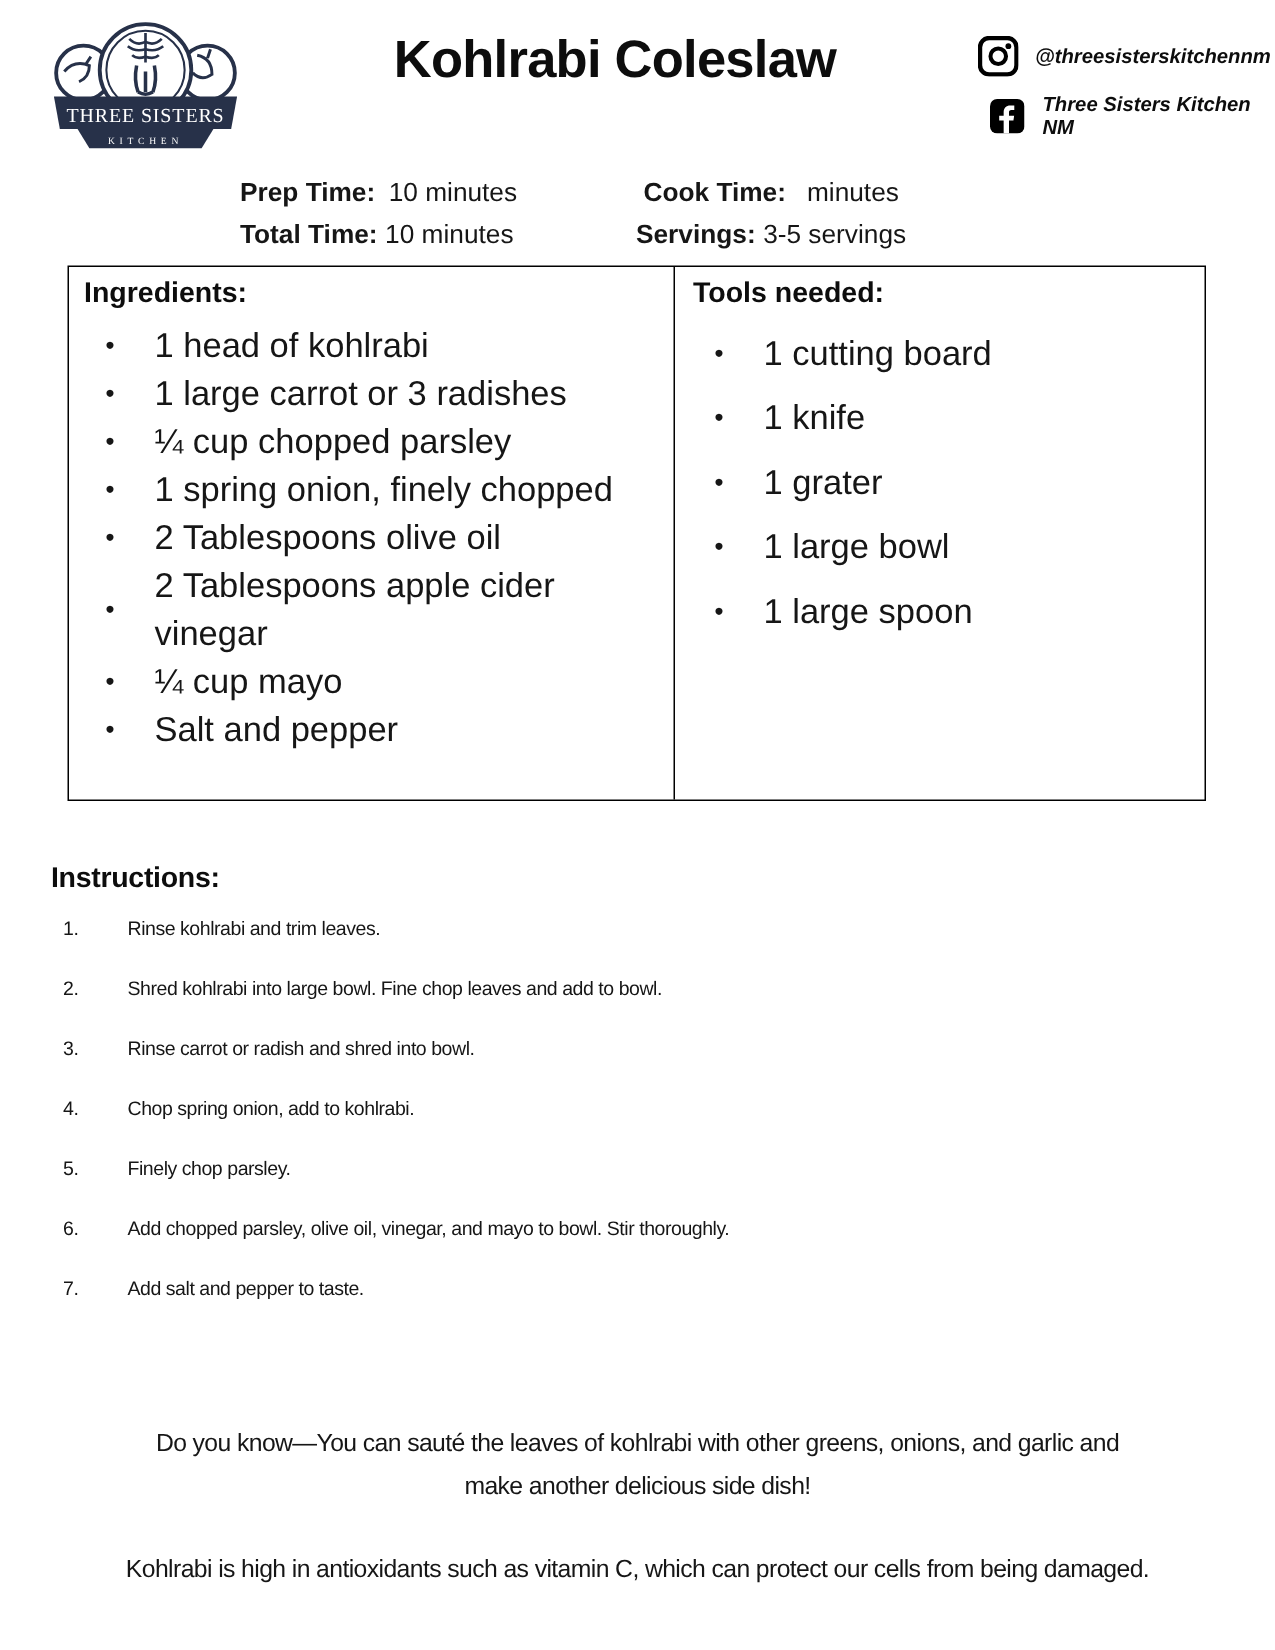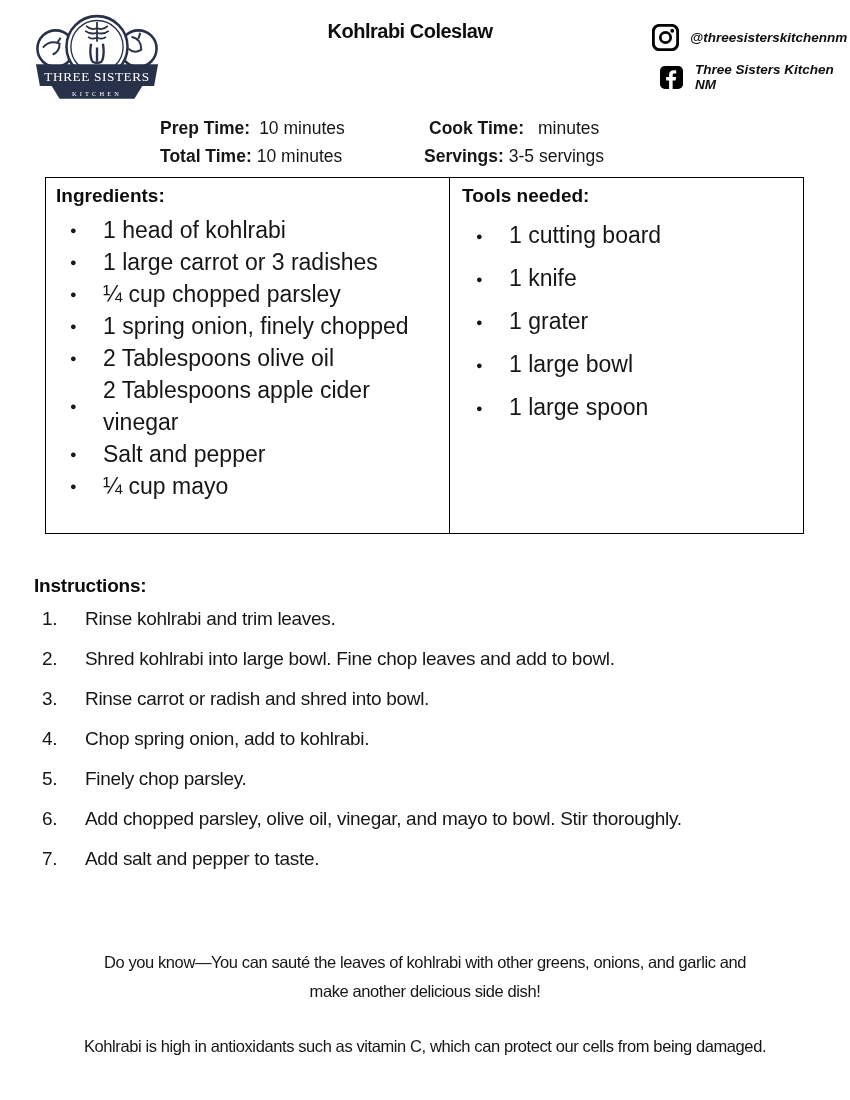--- a/index.html
+++ b/index.html
@@ -16,7 +16,7 @@
 
   .title {
     position:absolute; top:20px; left:0; width:792px;
-    text-align:center; font-size:20px; font-weight:700; letter-spacing:-0.5px;
+    text-align:center; font-size:35px; font-weight:700; letter-spacing:-0.5px;
     color:#0d0d0d;
     padding-left:28px;
   }

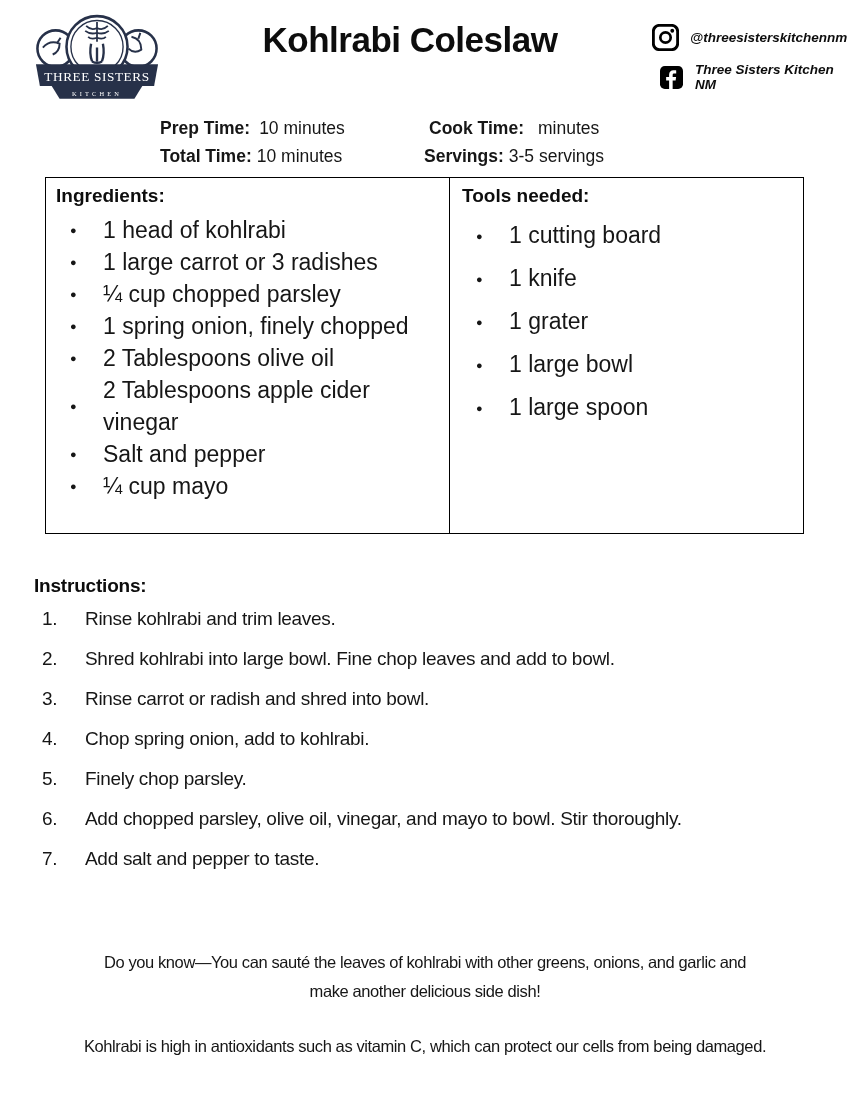--- a/index.html
+++ b/index.html
@@ -165,8 +165,8 @@
         <li>1 spring onion, finely chopped</li>
         <li>2 Tablespoons olive oil</li>
         <li>2 Tablespoons apple cider vinegar</li>
+        <li>¼ cup mayo</li>
         <li>Salt and pepper</li>
-        <li>¼ cup mayo</li>
       </ul>
   </div>
   <div class="box-right">

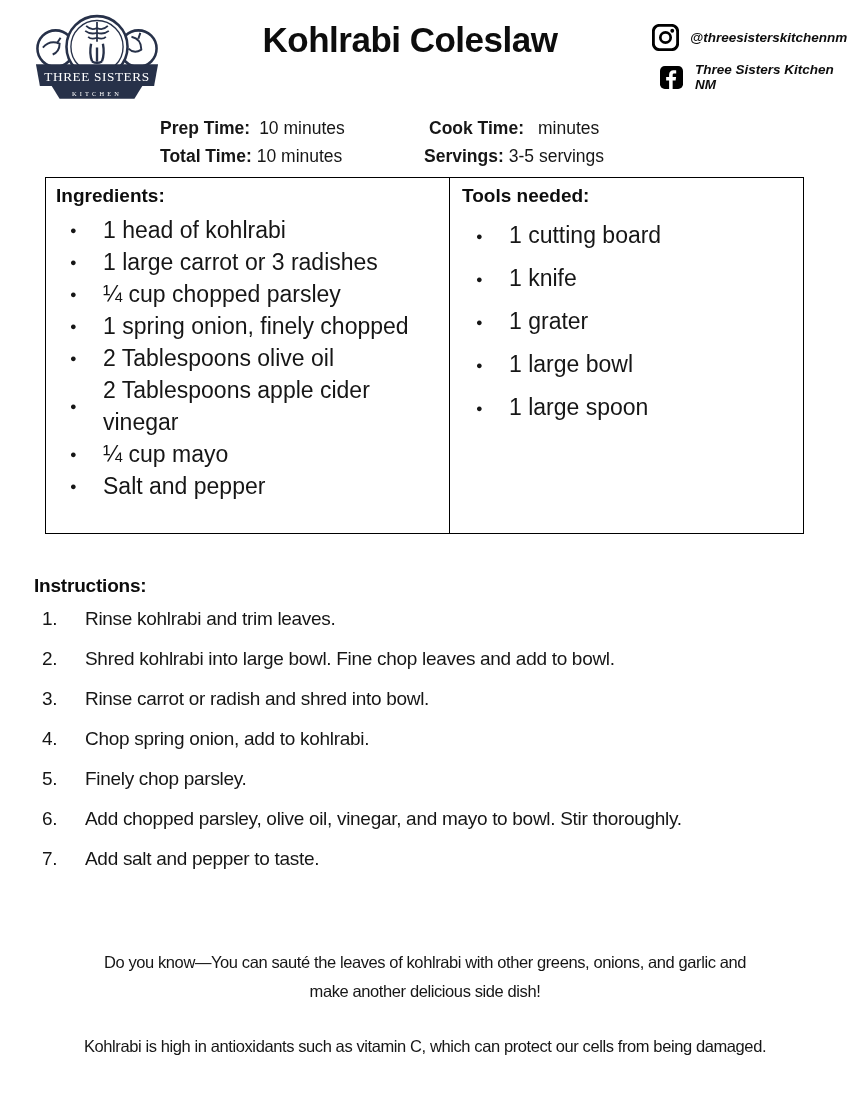--- a/index.html
+++ b/index.html
@@ -68,7 +68,7 @@
   }
   ol.steps li {
     counter-increment:step; position:relative; padding-left:50px;
-    font-size:19px; line-height:21px; margin-bottom:19px; letter-spacing:-0.3px;
+    font-size:13px; line-height:21px; margin-bottom:19px; letter-spacing:-0.3px;
   }
   ol.steps li::before { content:counter(step) "."; position:absolute; left:7px; }
 

